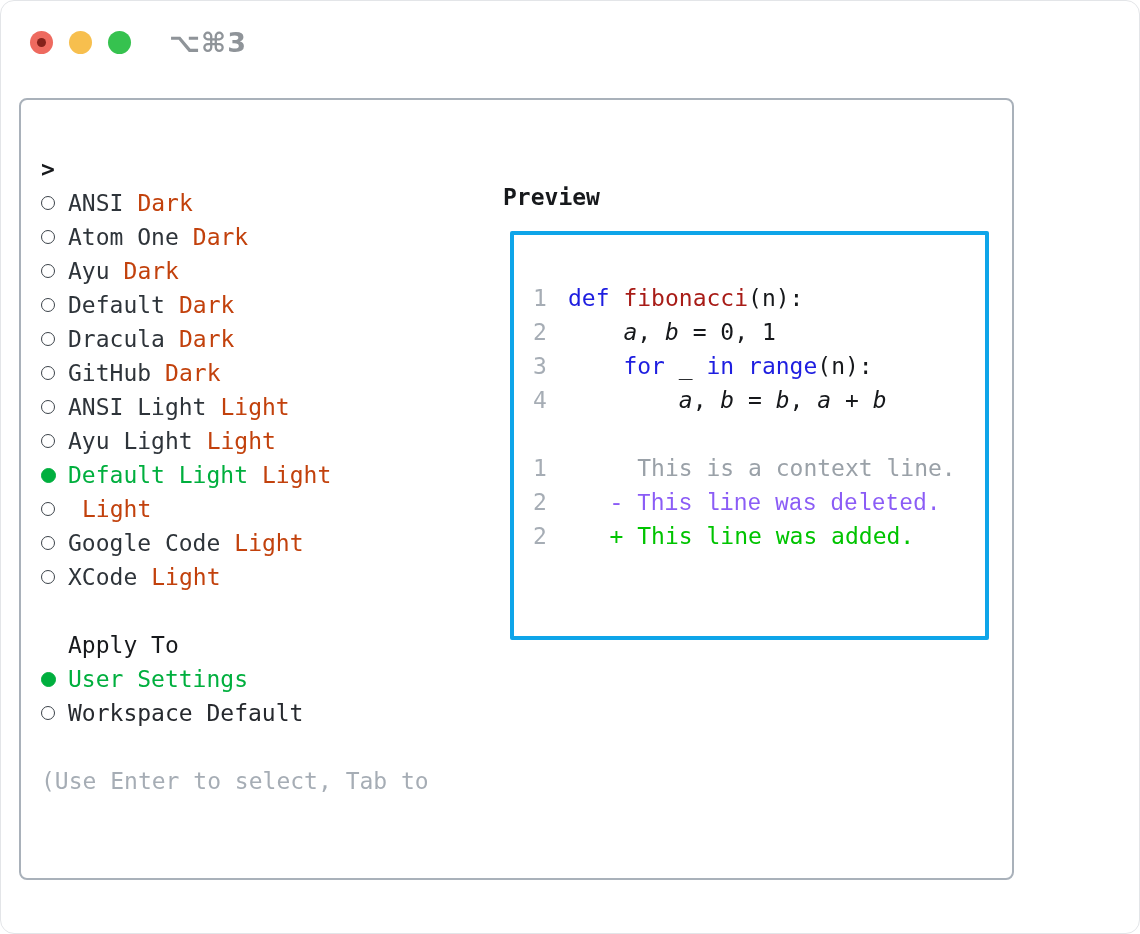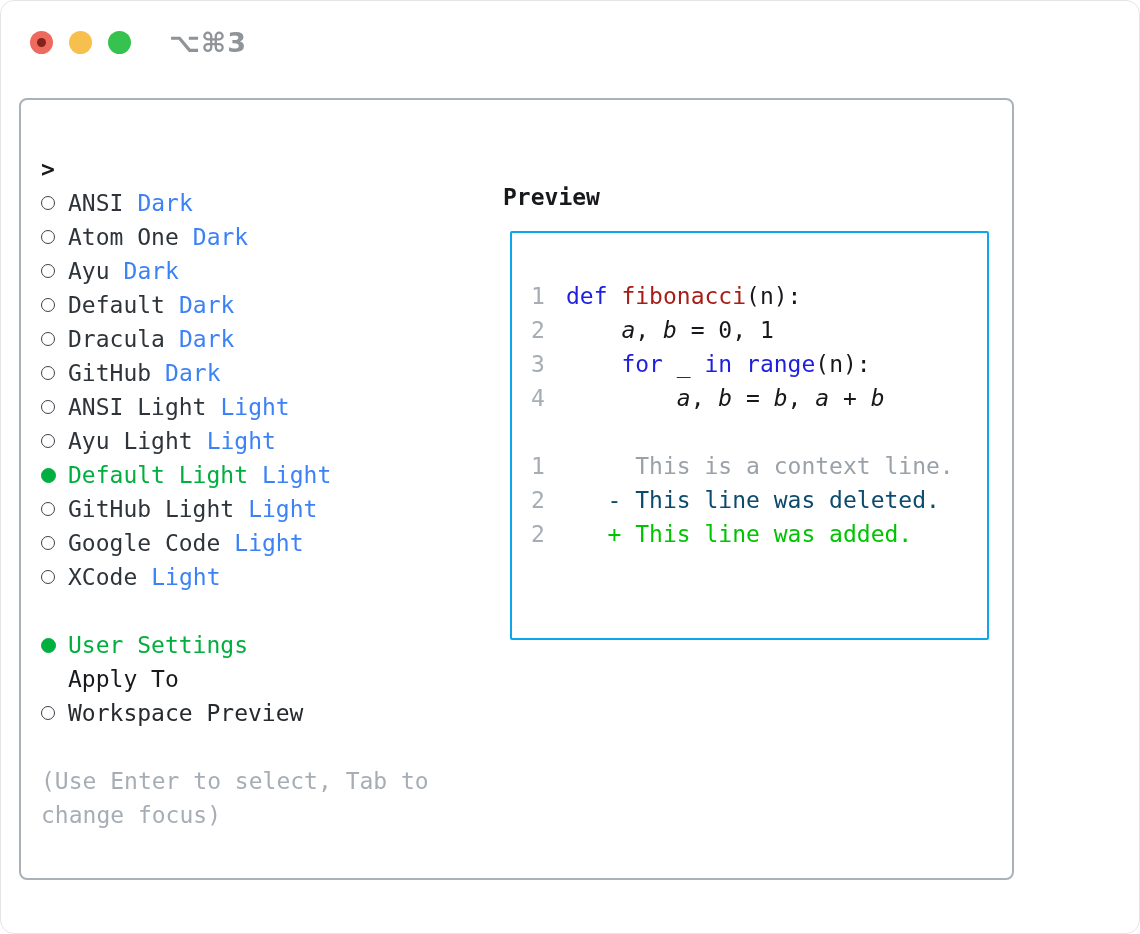--- a/index.html
+++ b/index.html
@@ -46,7 +46,7 @@
   .circle.on { width:15px; height:15px; background:#00af3e; border-color:#00af3e; }
   .t-name { color:#2e343a; }
   .t-name.sel { color:#00af3e; }
-  .t-variant { color:#3b82f6; margin-left:14px; }
+  .t-variant { color:#c2410c; margin-left:14px; }
   .apply-label { color:#17191c; }
   .opt-label { color:#26292e; }
   .opt-label.sel { color:#00af3e; }

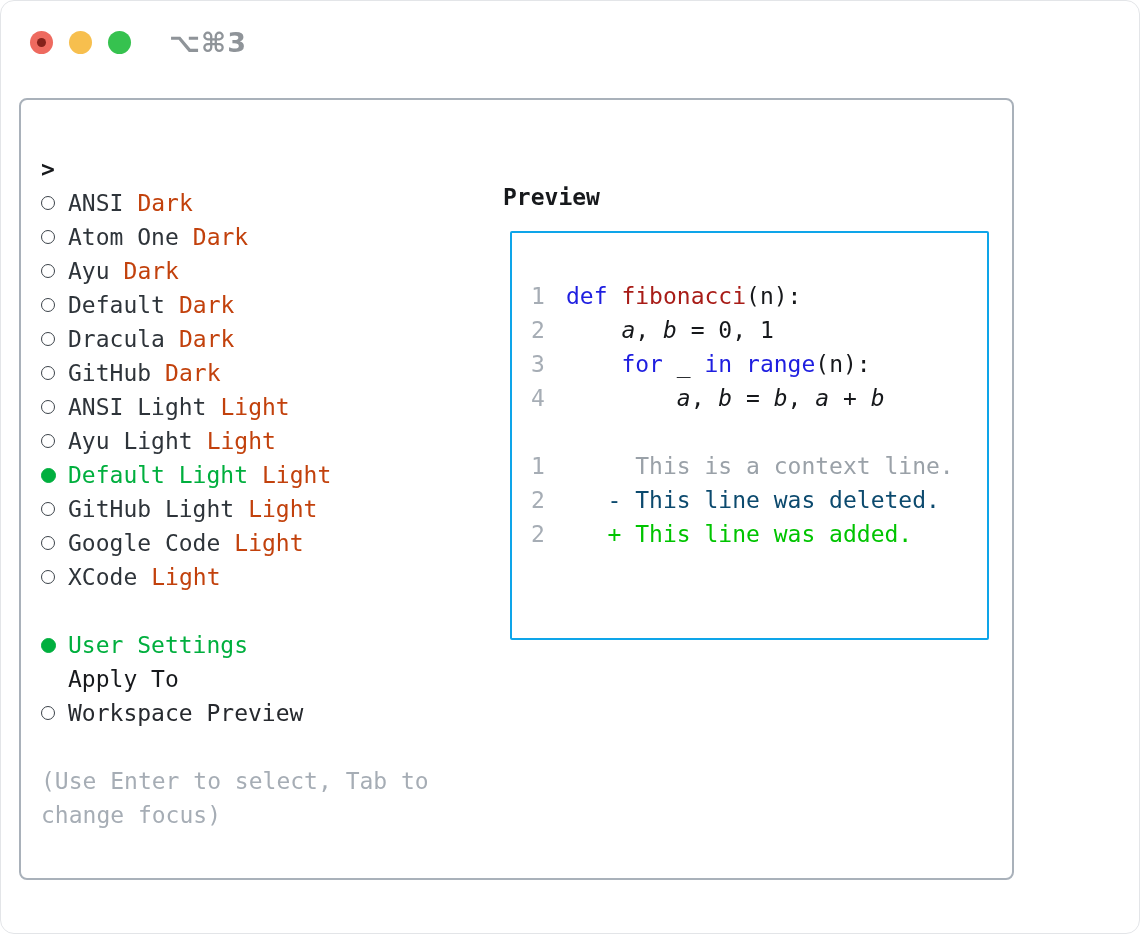--- a/index.html
+++ b/index.html
@@ -58,7 +58,7 @@
   .preview-hdr { font-weight:bold; color:#17191c; height:34px; line-height:34px; }
   .pbox {
     margin:17px 0 0 7px; width:479px; height:409px;
-    border:2px solid #0ea5e9; border-radius:2px;
+    border:4px solid #0ea5e9; border-radius:2px;
     padding:46px 0 0 19px; background:#ffffff;
   }
   .cl { height:34px; line-height:34px; white-space:pre; }

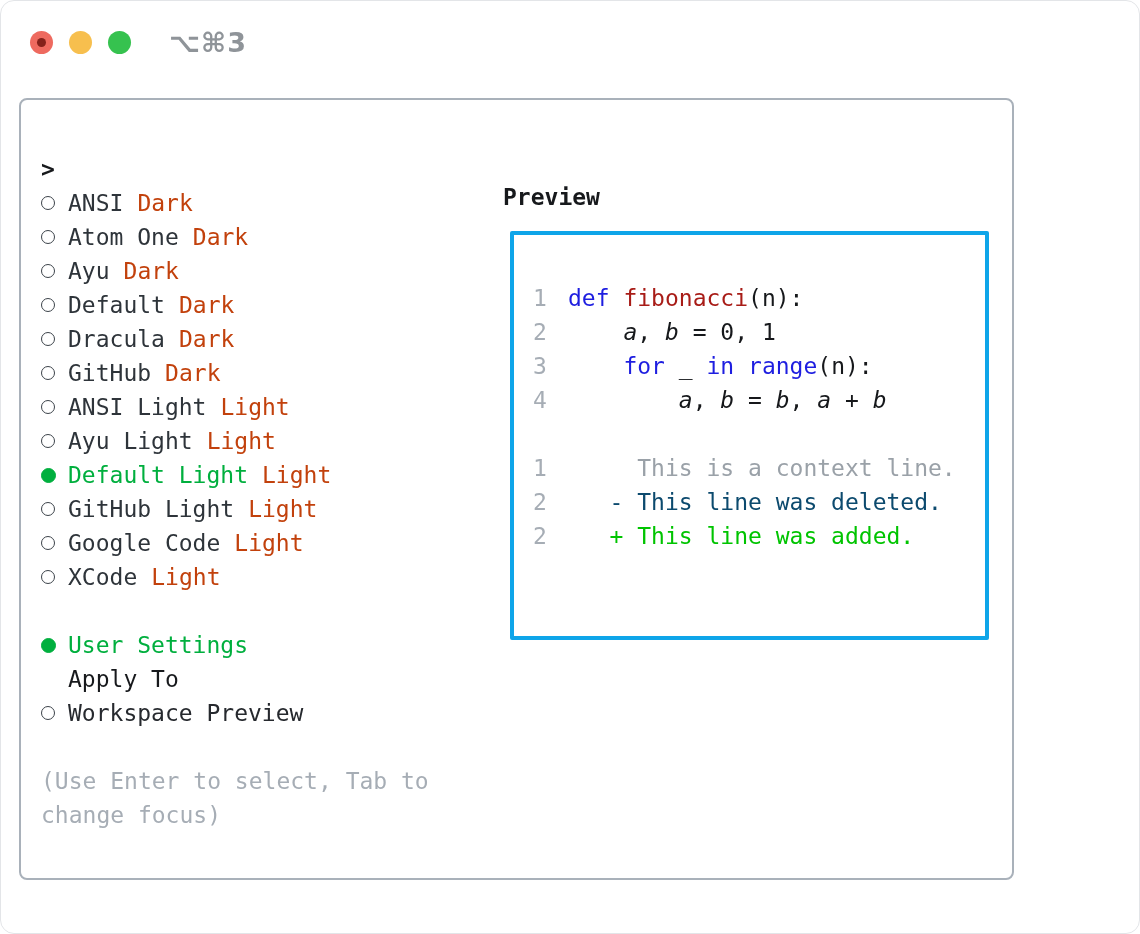--- a/index.html
+++ b/index.html
@@ -138,7 +138,6 @@
       </div>
       <div class="row">
         <span class="marker"><span class="circle"></span></span>
-        <span class="t-name">GitHub Light</span>
         <span class="t-variant">Light</span>
       </div>
       <div class="row">

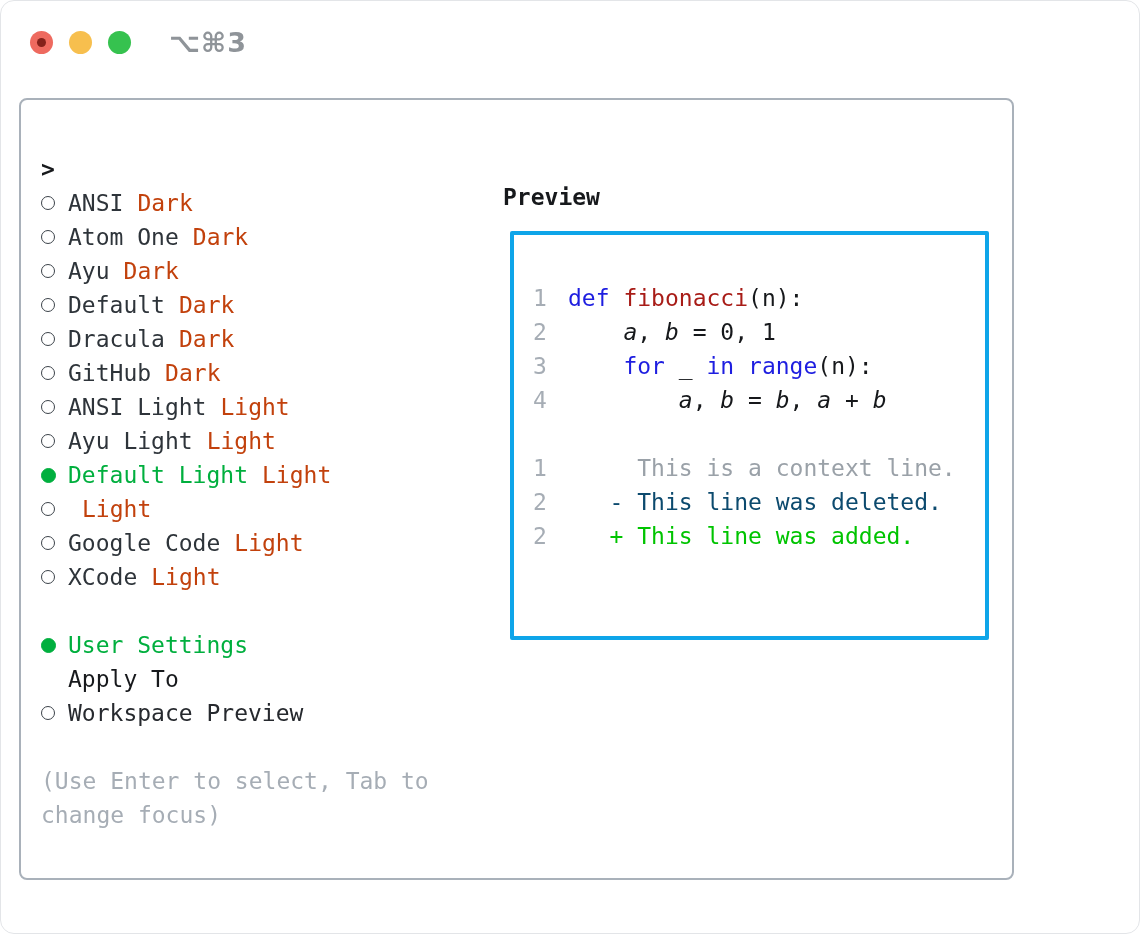--- a/index.html
+++ b/index.html
@@ -68,7 +68,7 @@
   .pl  { color:#16181b; }
   .va  { color:#16181b; font-style:italic; }
   .ctx { color:#9aa1a8; }
-  .del { color:#0c4a6e; }
+  .del { color:#8b5cf6;font-family:Liberation Mono, monospace; }
   .add { color:#00c400; }
 </style>
 </head>

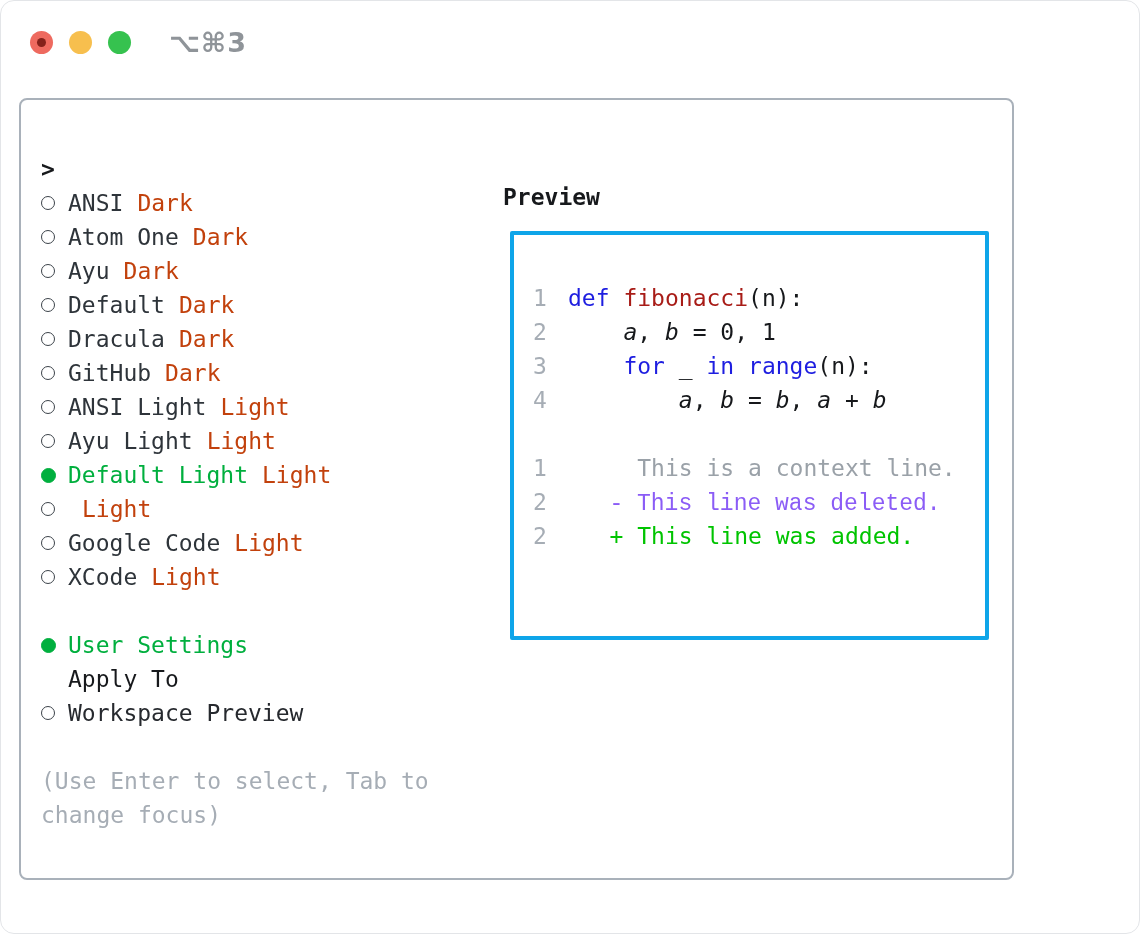--- a/index.html
+++ b/index.html
@@ -154,12 +154,12 @@
       <div class="spacer"></div>
 
       <div class="row">
+        <span class="marker"></span>
+        <span class="apply-label">Apply To</span>
+      </div>
+      <div class="row">
         <span class="marker"><span class="circle on"></span></span>
         <span class="opt-label sel">User Settings</span>
-      </div>
-      <div class="row">
-        <span class="marker"></span>
-        <span class="apply-label">Apply To</span>
       </div>
       <div class="row">
         <span class="marker"><span class="circle"></span></span>

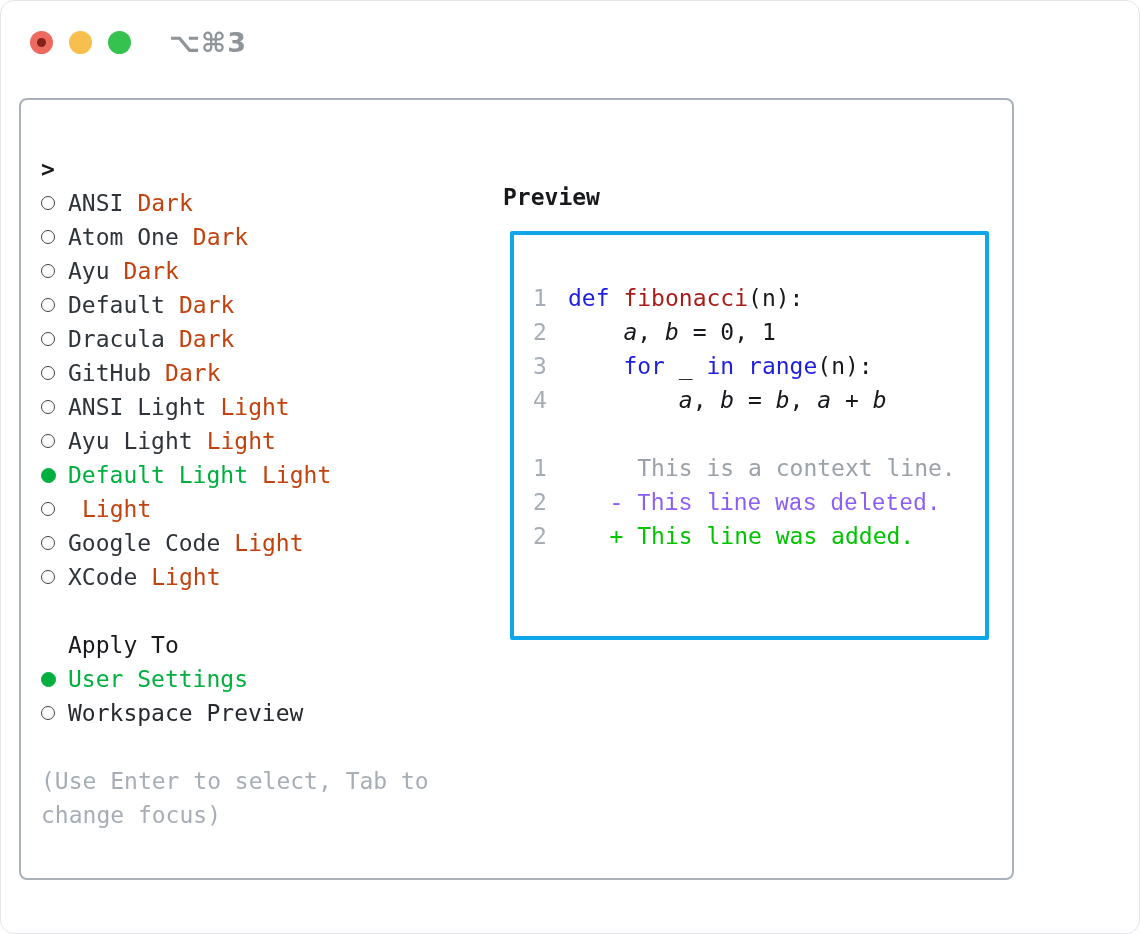--- a/index.html
+++ b/index.html
@@ -163,7 +163,7 @@
       </div>
       <div class="row">
         <span class="marker"><span class="circle"></span></span>
-        <span class="opt-label">Workspace Preview</span>
+        <span class="opt-label">Workspace Default</span>
       </div>
 
       <div class="spacer"></div>

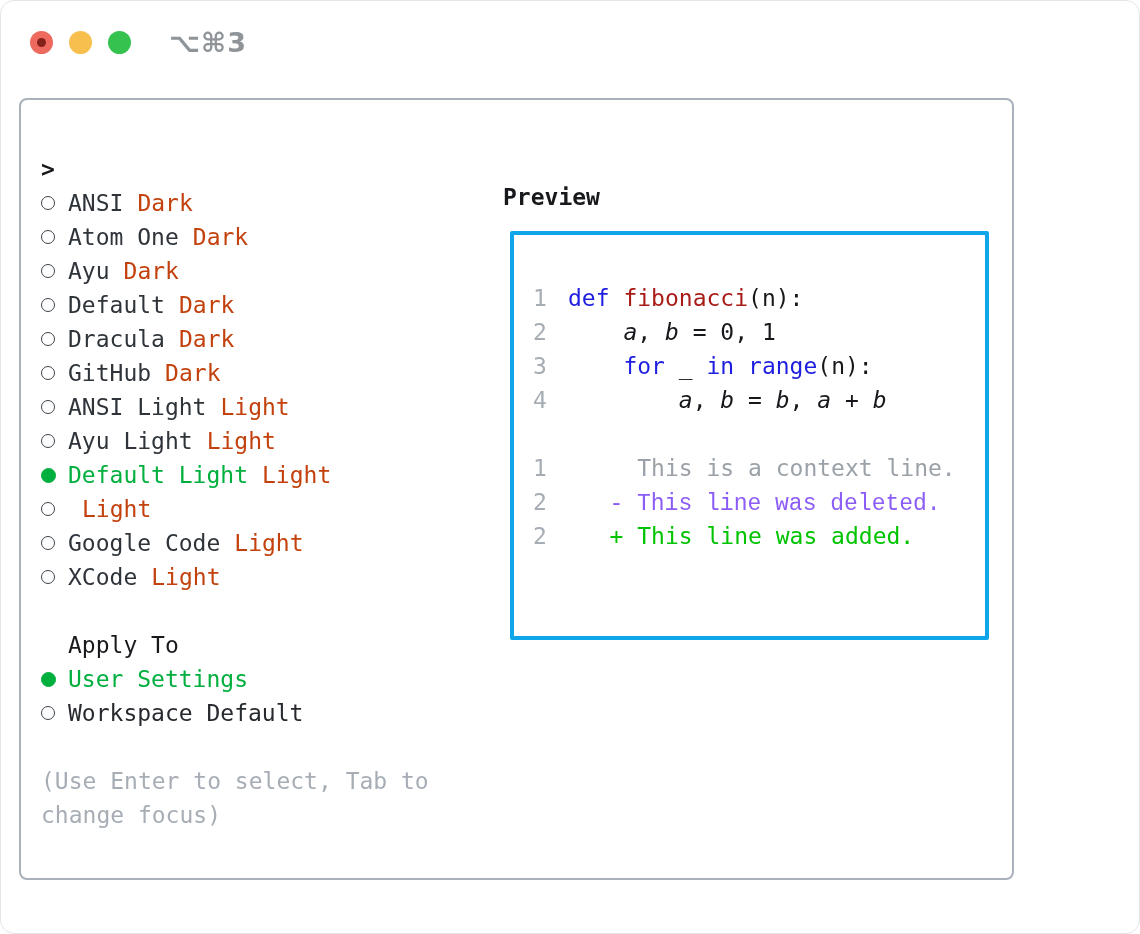--- a/index.html
+++ b/index.html
@@ -169,7 +169,6 @@
       <div class="spacer"></div>
 
       <div class="hint">(Use Enter to select, Tab to</div>
-      <div class="hint">change focus)</div>
     </div>
 
     <div class="right-col">

